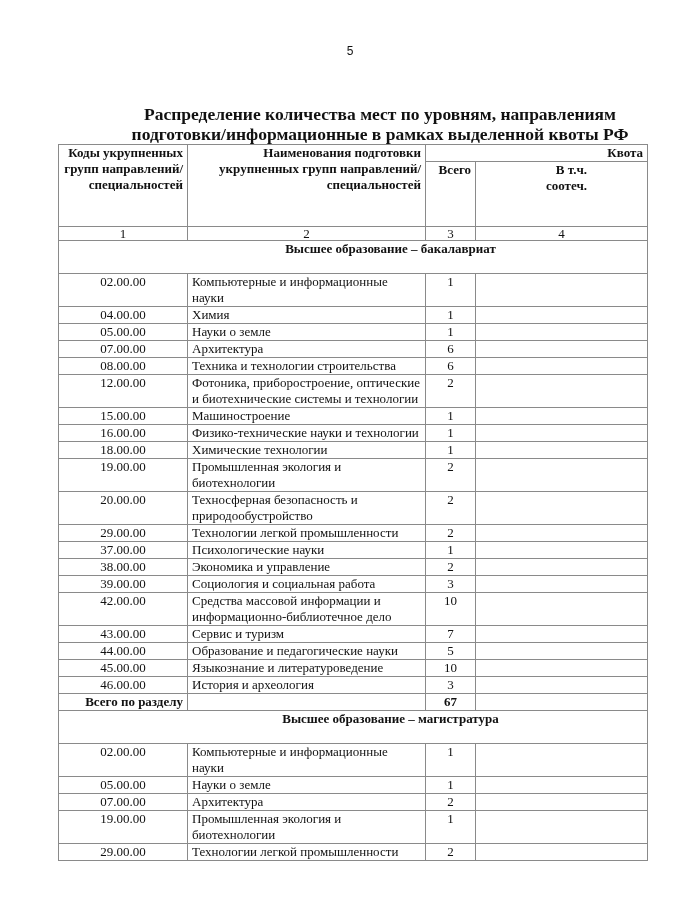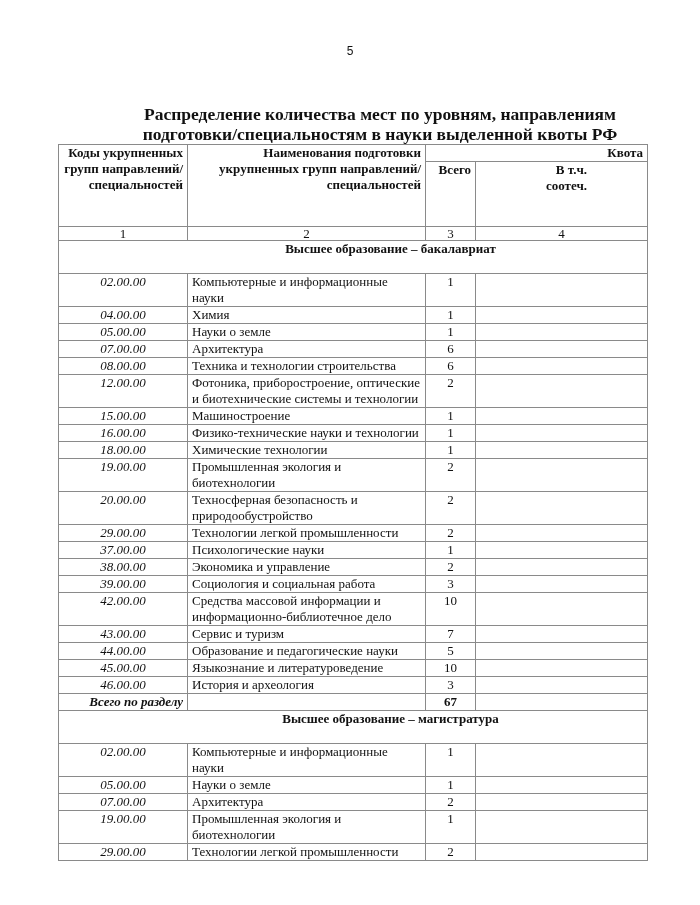--- a/index.html
+++ b/index.html
@@ -31,7 +31,7 @@
 
 <div class="title">
   <div>Распределение количества мест по уровням, направлениям</div>
-  <div>подготовки/специальностям в науки выделенной квоты РФ</div>
+  <div>подготовки/информационные в рамках выделенной квоты РФ</div>
 </div>
 
 <table class="quota">

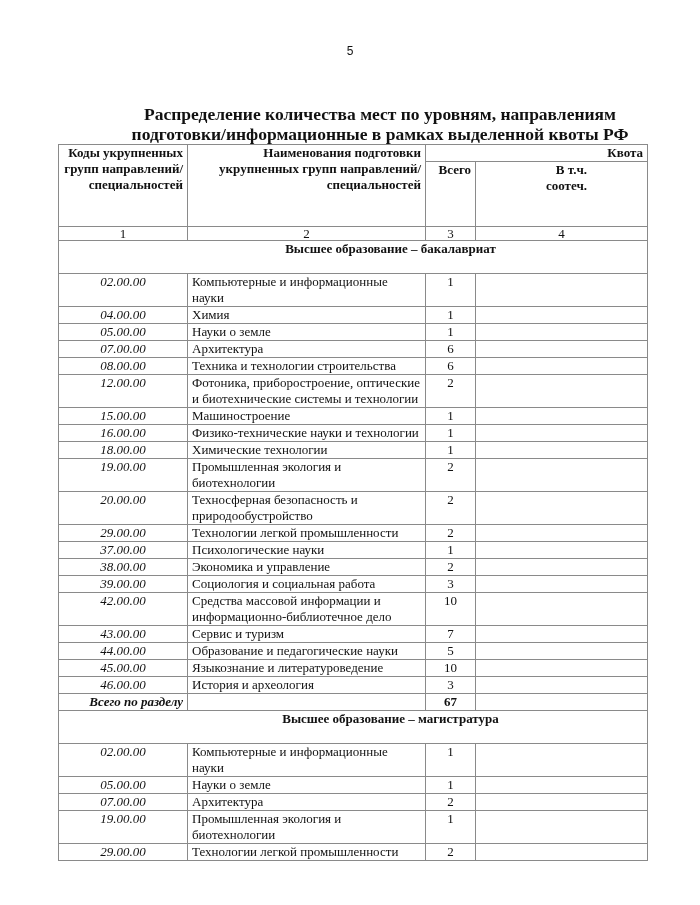--- a/index.html
+++ b/index.html
@@ -19,7 +19,7 @@
   .num-row td { text-align: center; height: 13px; line-height: 13px; }
   .section td { text-align: center; font-weight: bold; height: 32px; padding-left: 0; }
   .section td span { display: inline-block; margin-left: 75px; font-family: Liberation Serif, serif; }
-  td.code { text-align: center; font-style: italic; }
+  td.code { text-align: center; }
   td.val { text-align: center; }
   .total td { font-weight: bold; }
   .total td.code { text-align: right; padding-left: 2px; }

